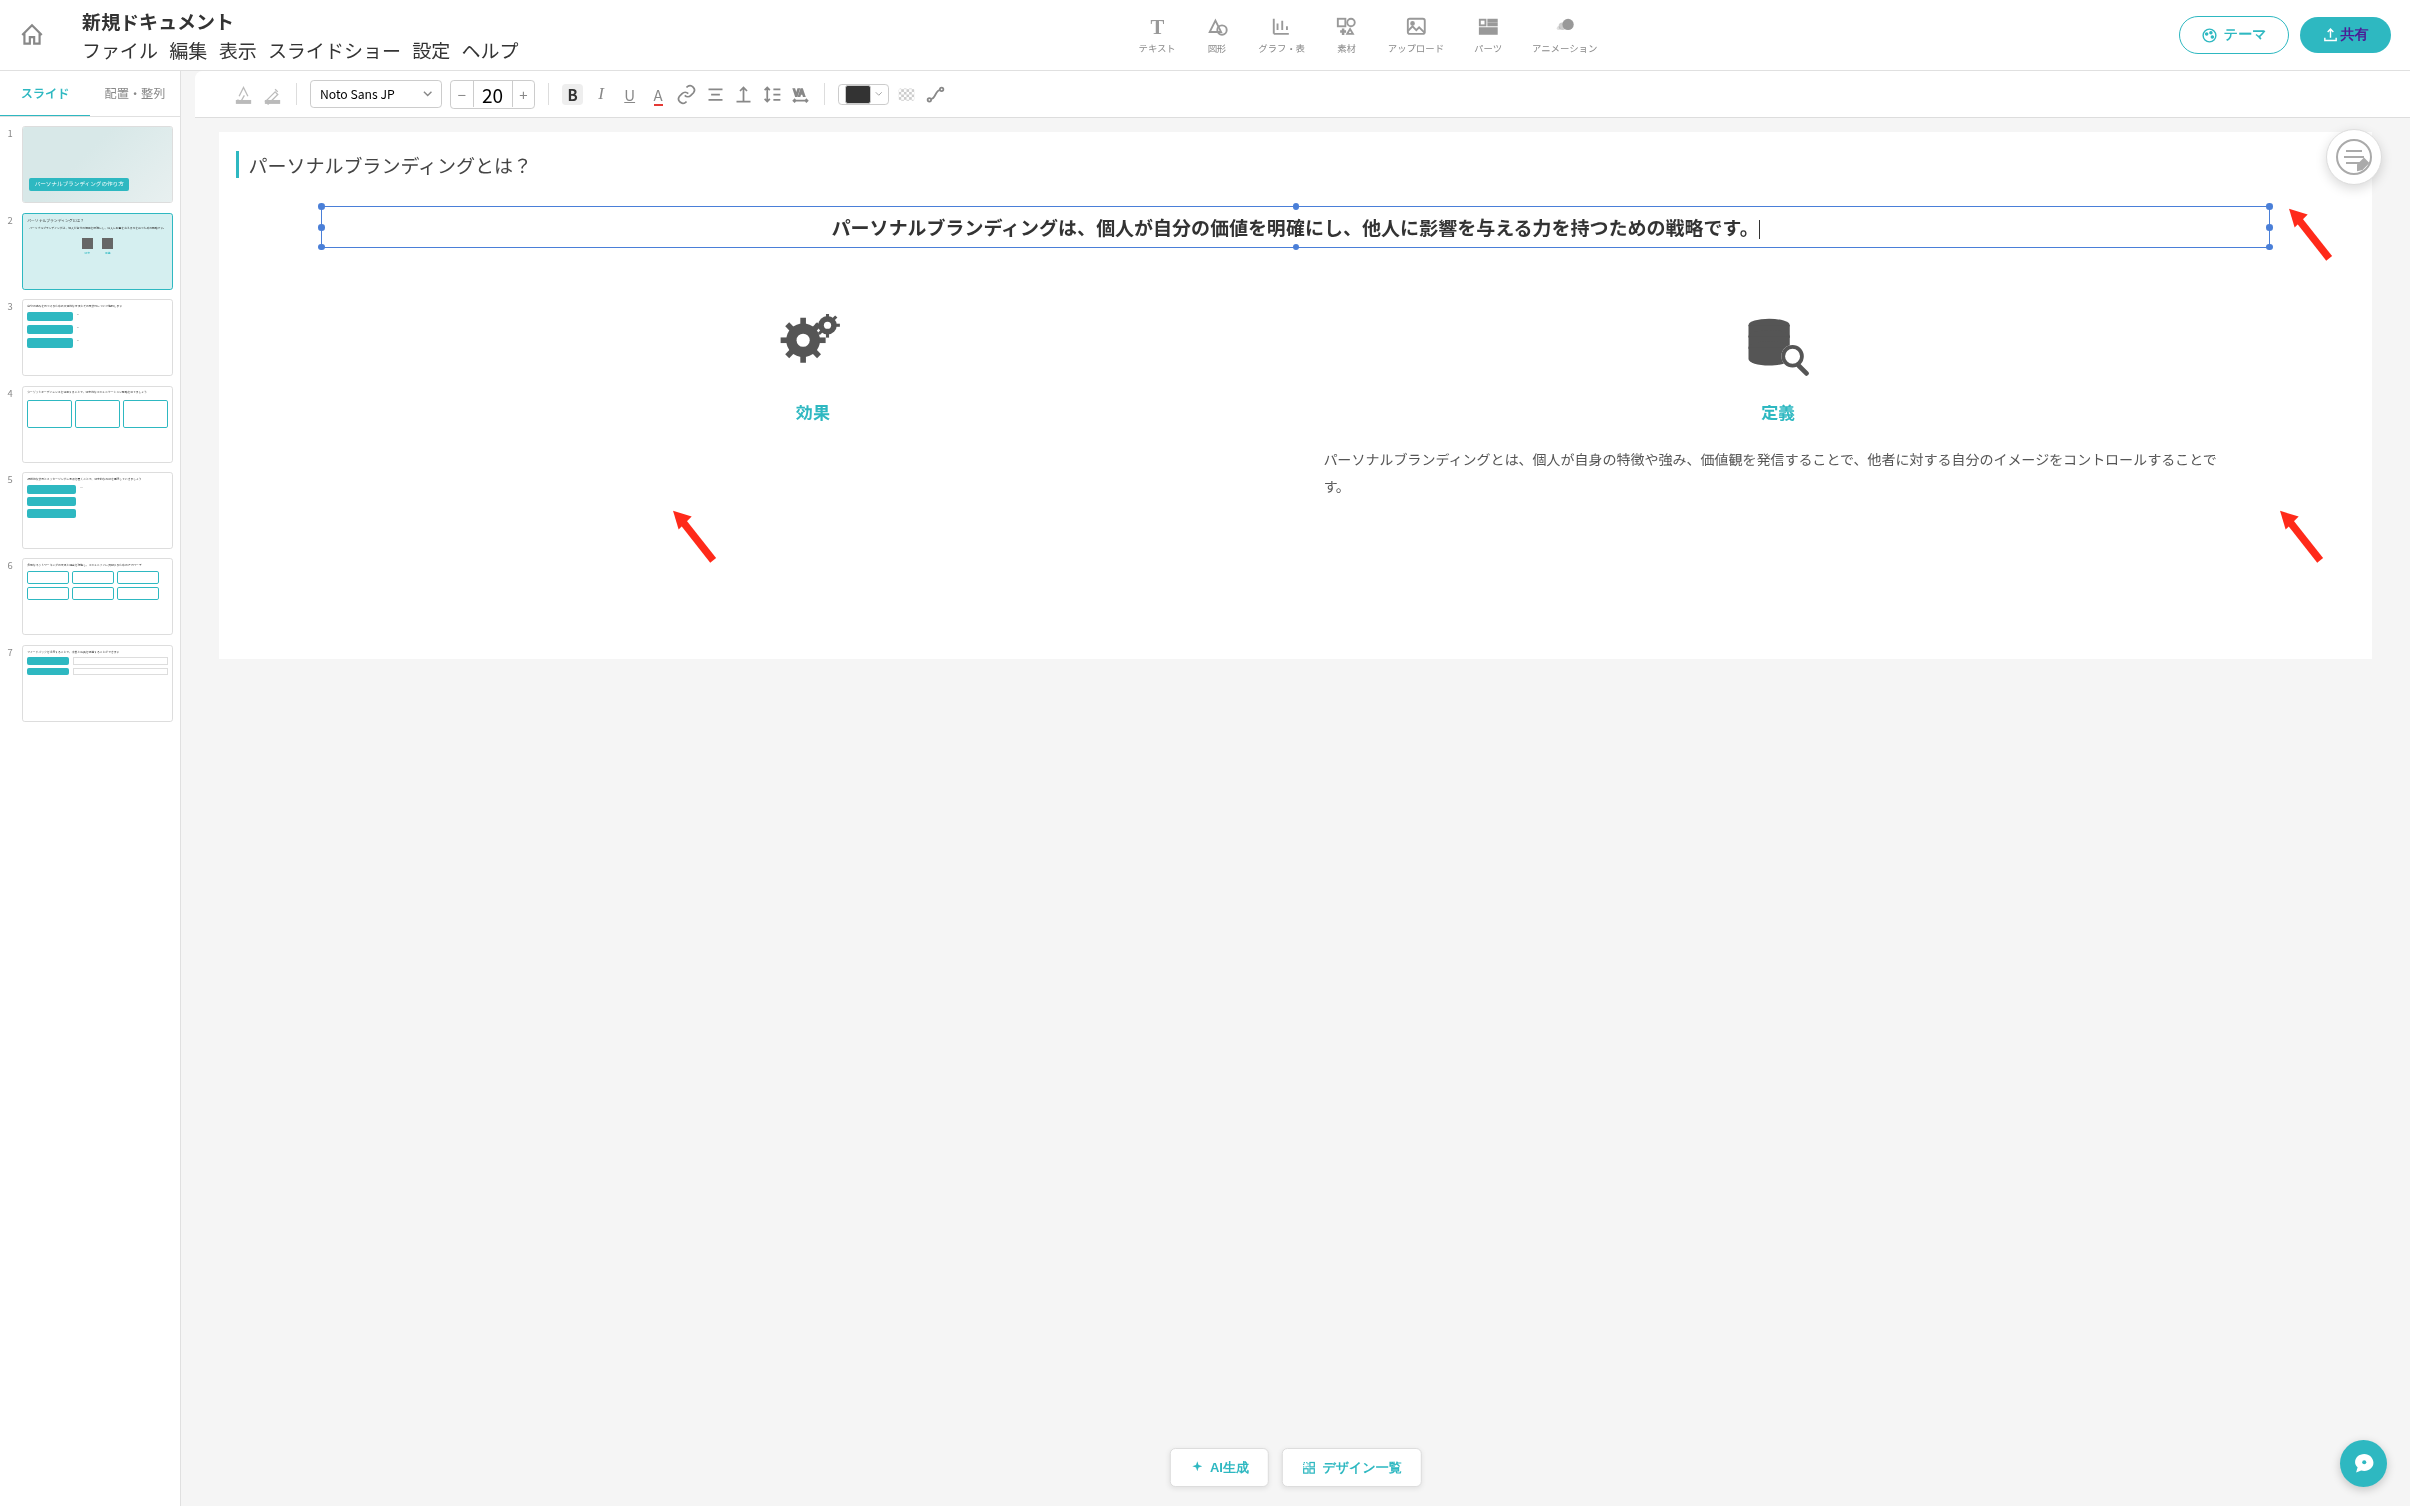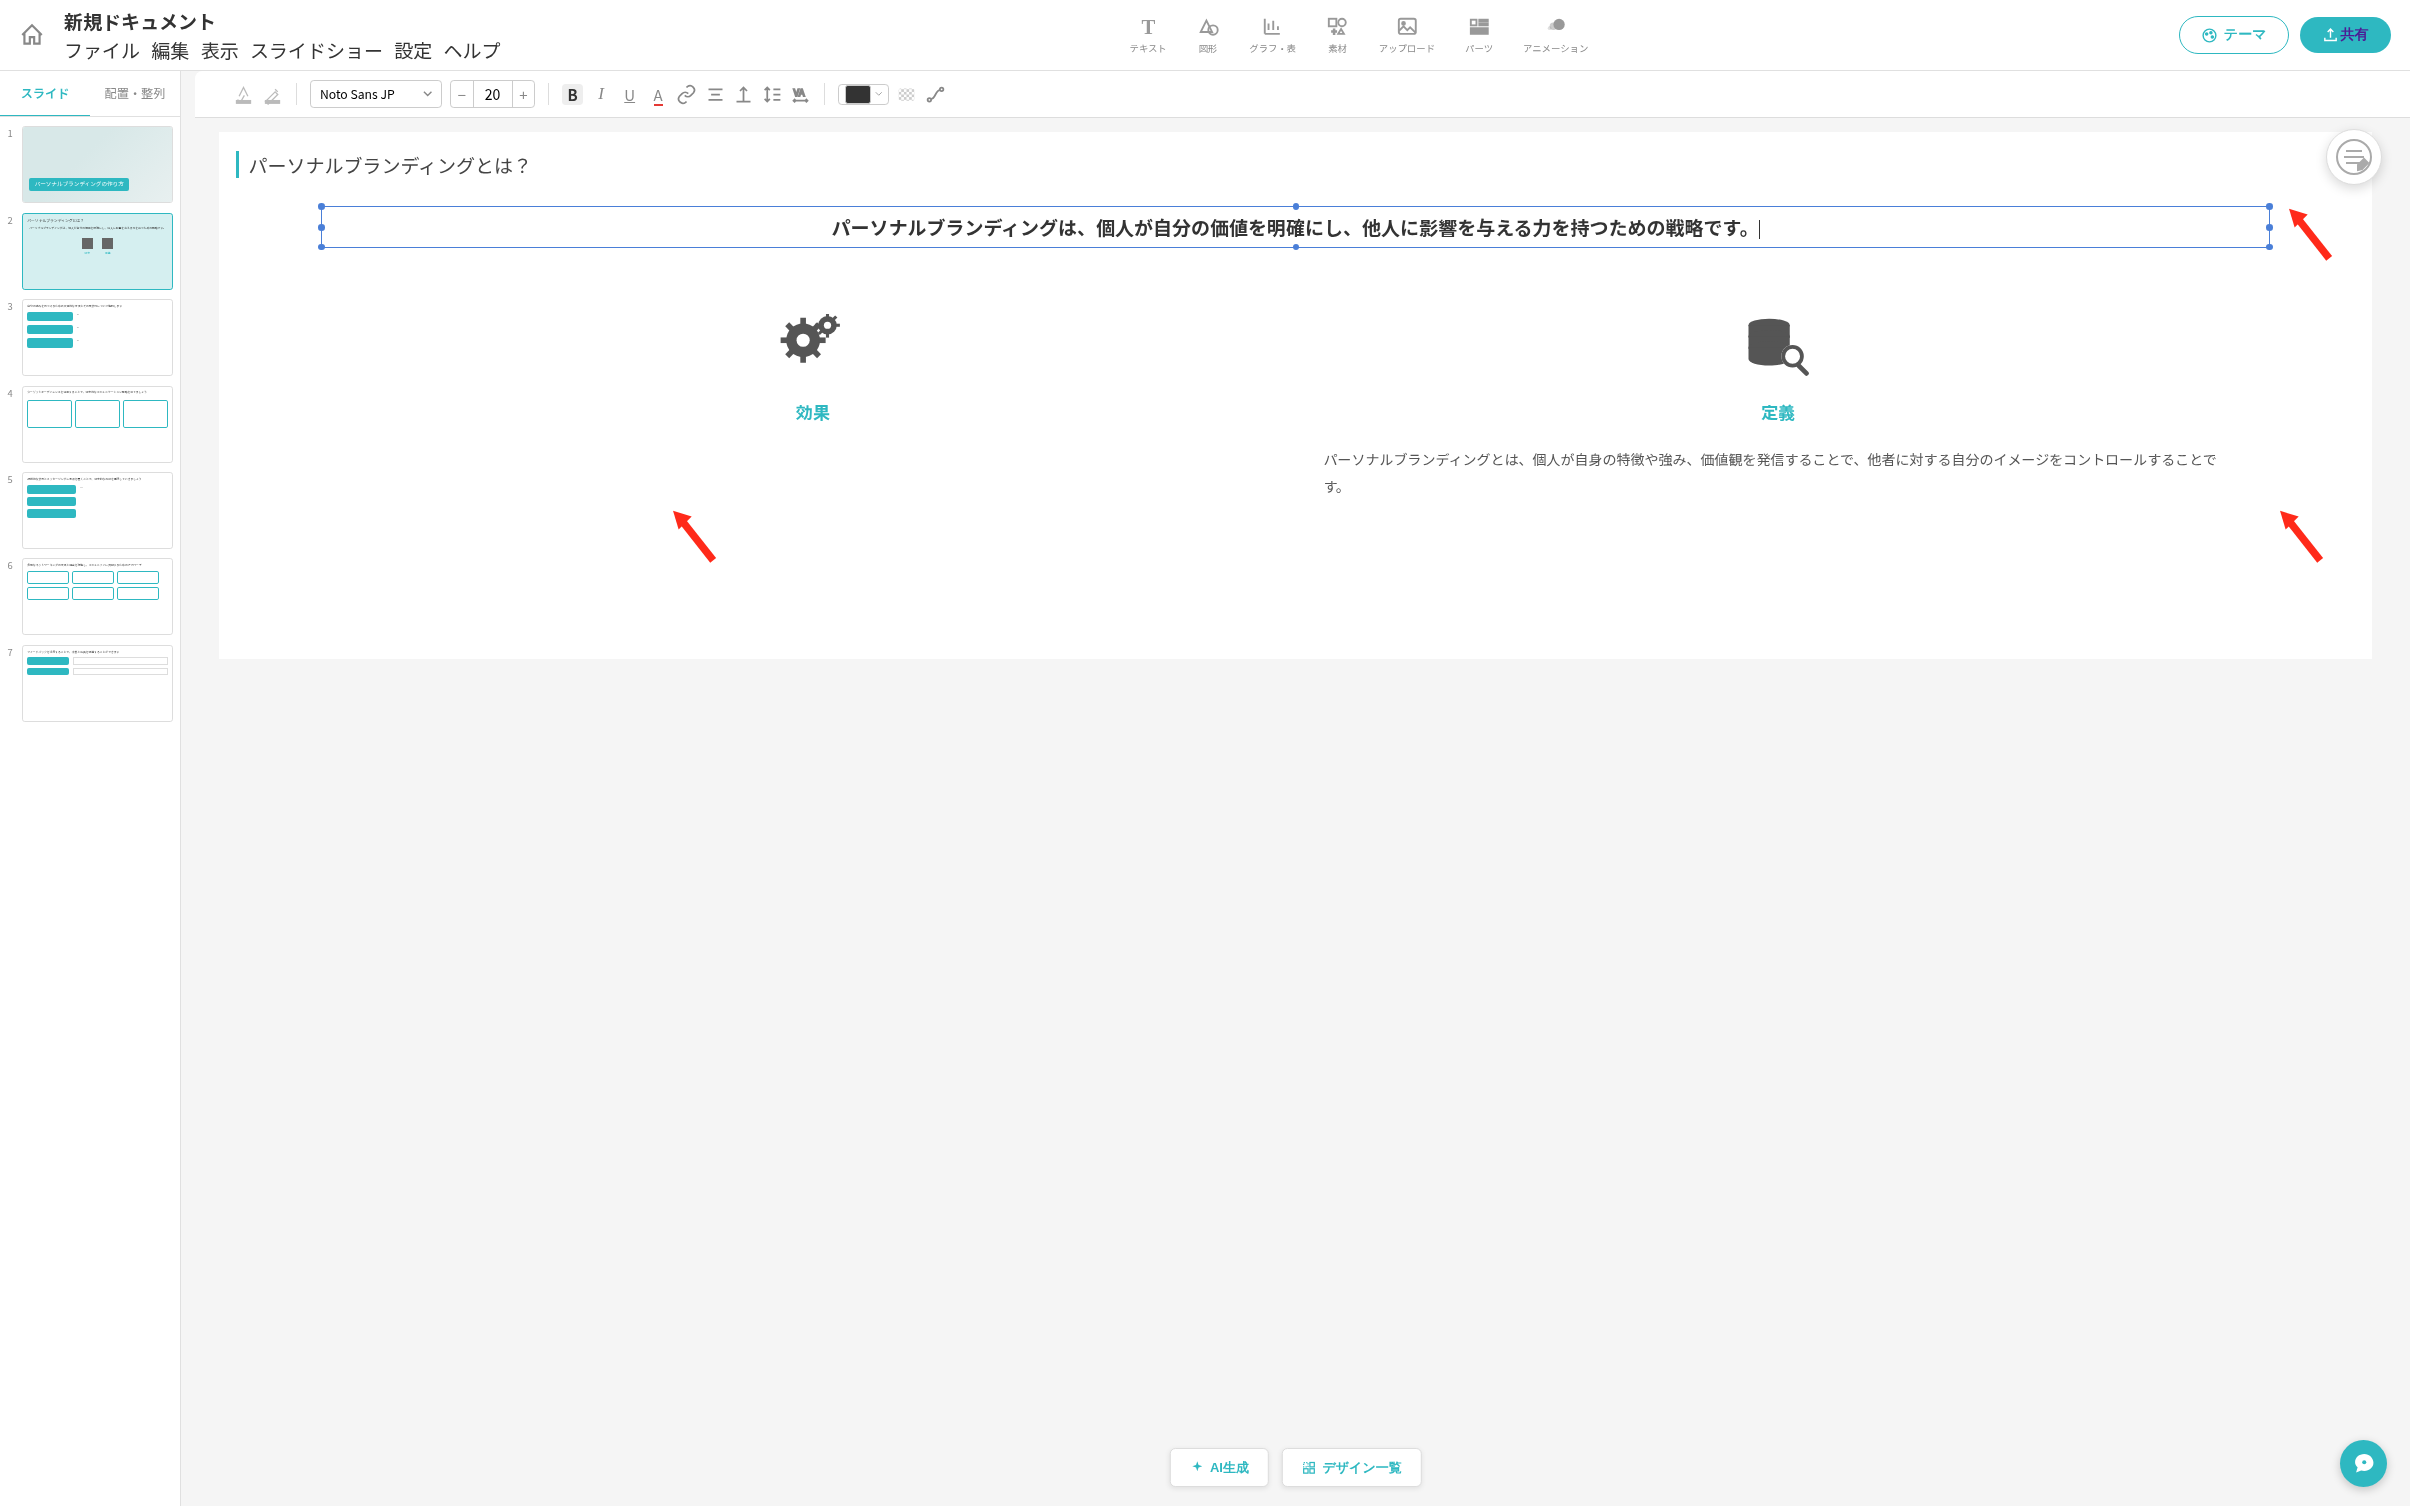--- a/index.html
+++ b/index.html
@@ -8,7 +8,7 @@
     
     .header { display: flex; align-items: center; height: 71px; padding: 0 19px; border-bottom: 0.9px solid #e0e0e0; }
     .home-icon { width: 26px; height: 26px; margin-right: 19px; cursor: pointer; }
-    .title-area { flex: 0 0 auto; margin-right: 38px; }
+    .title-area { flex: 0 0 auto; margin-right: 38px; margin-left: 18px; }
     .doc-title { font-size: 19px; font-weight: 700; color: #333; margin-bottom: 1.9px; }
     .menu-bar { display: flex; gap: 11.3px; font-size: 19px; color: #333; }
     .menu-bar span { cursor: pointer; }

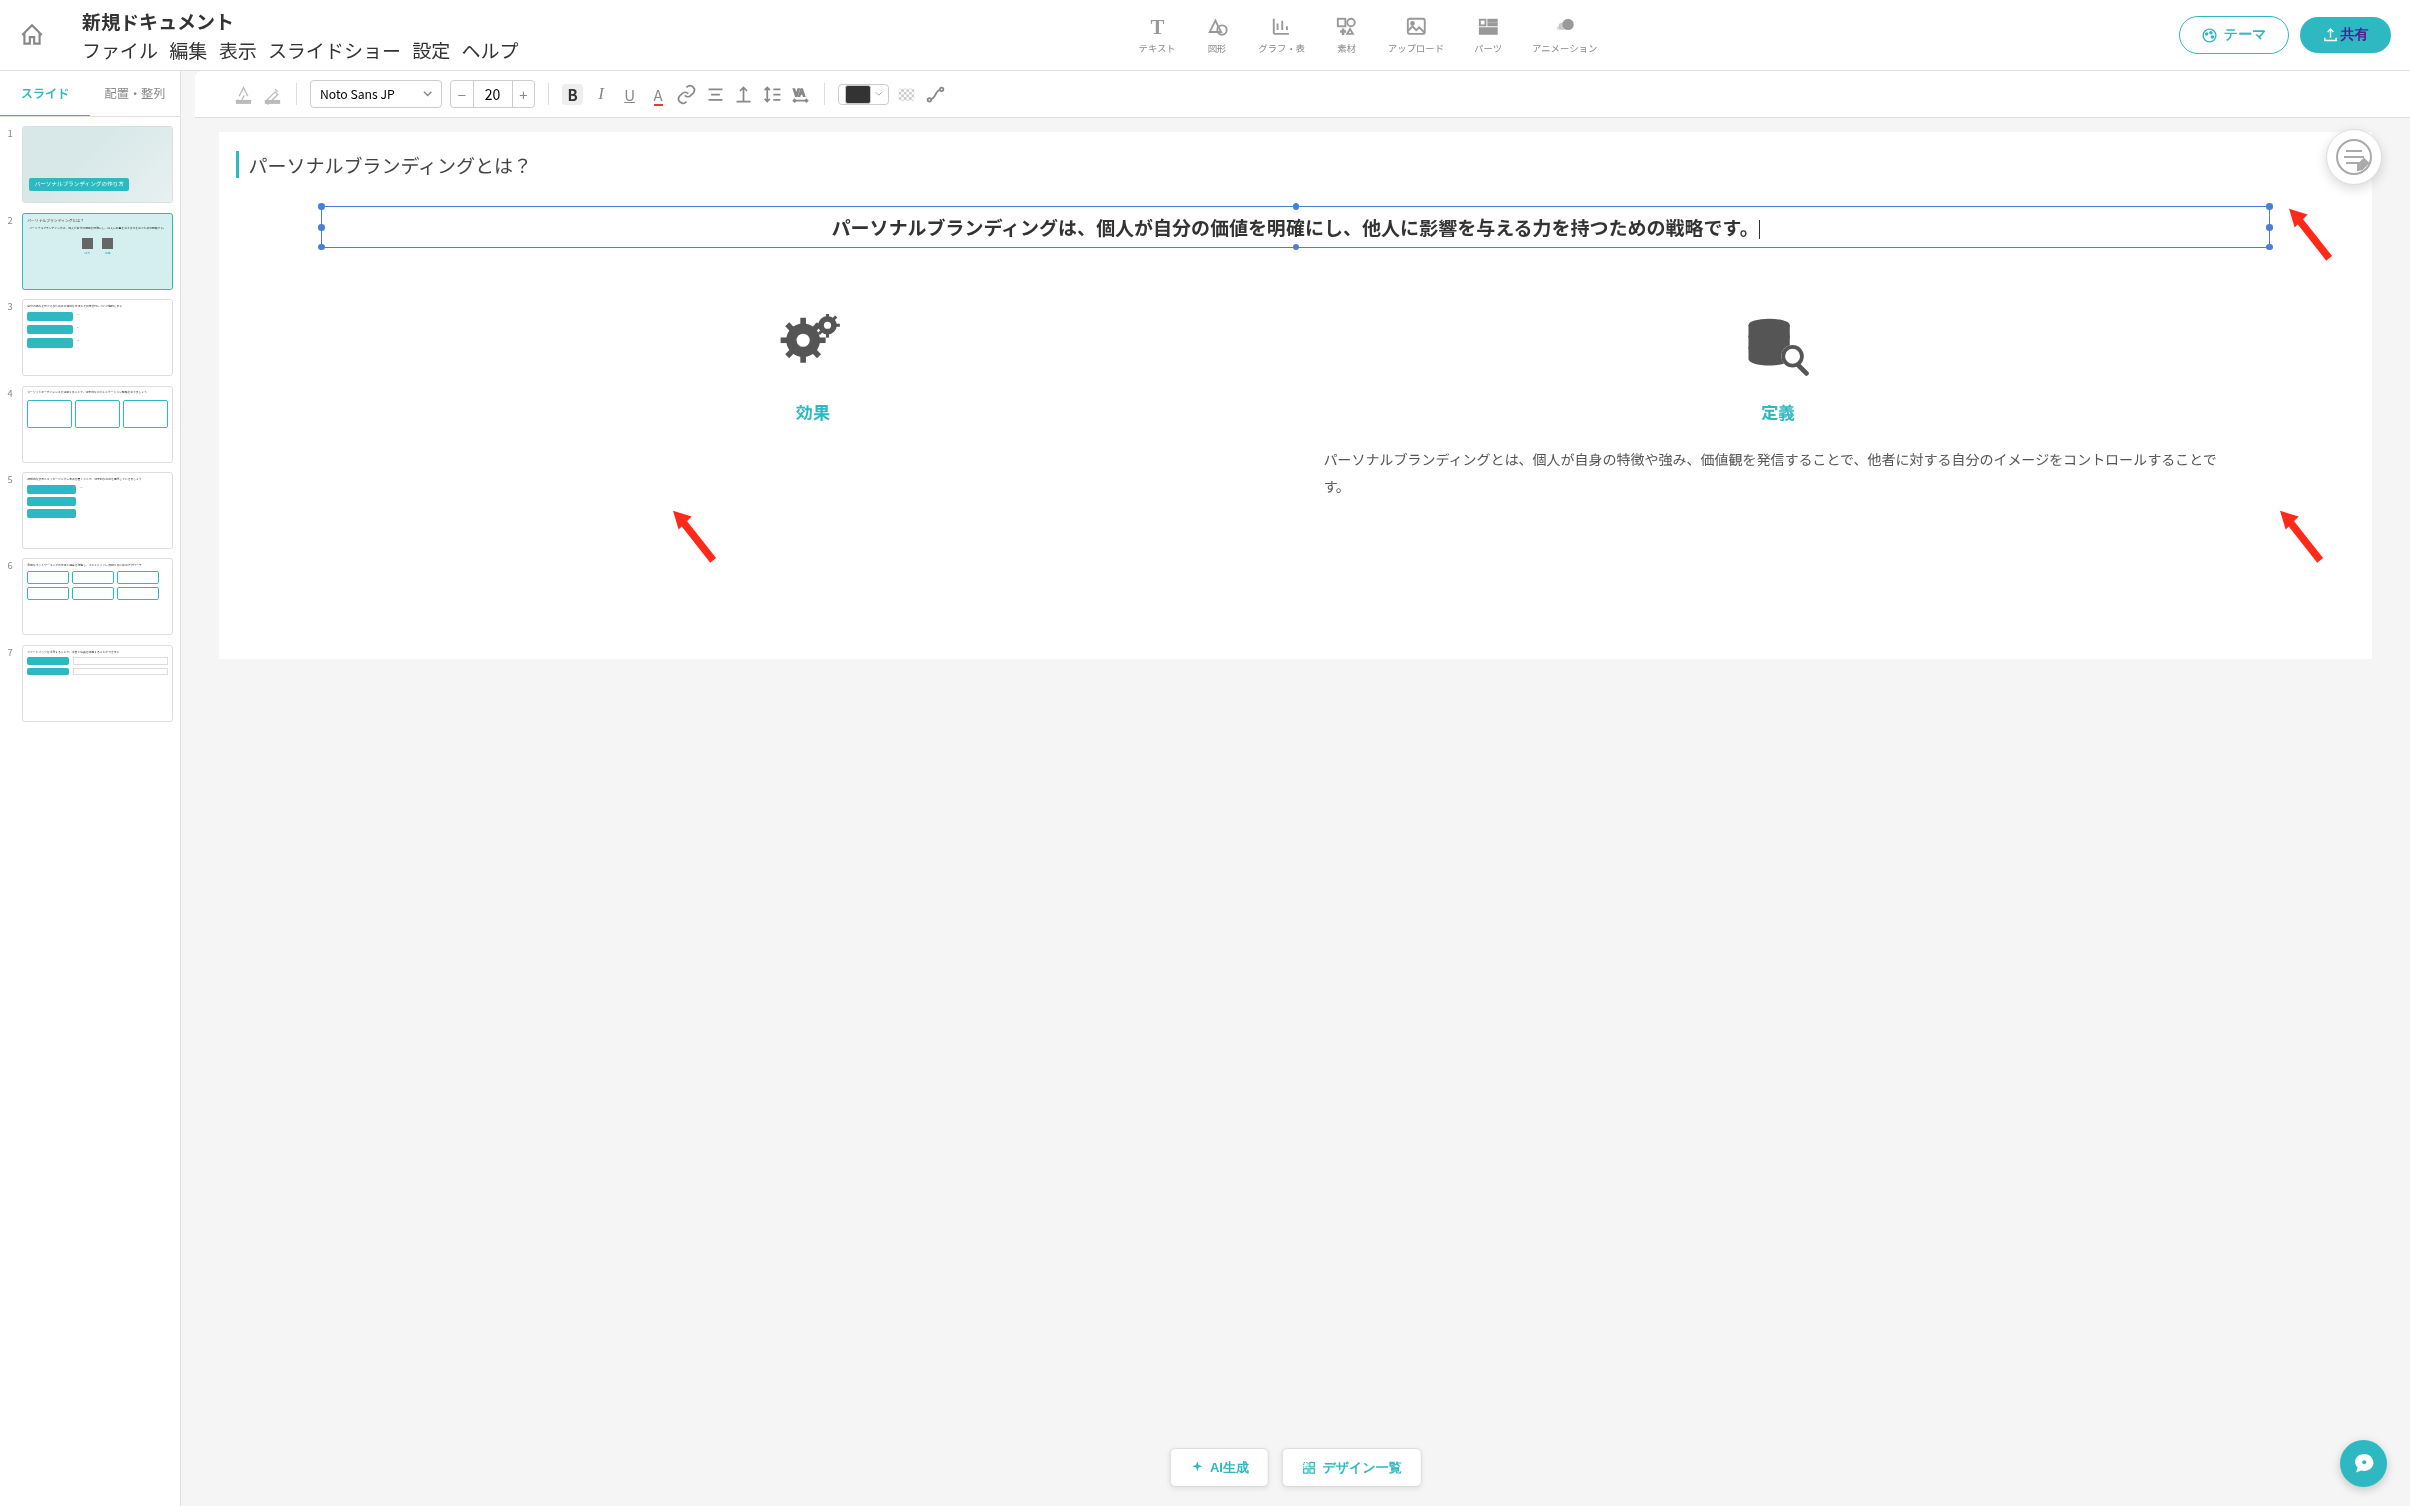--- a/index.html
+++ b/index.html
@@ -49,7 +49,7 @@
     .font-size-group { display: flex; align-items: center; border: 0.9px solid #ccc; border-radius: 3.8px; }
     .font-size-btn { width: 22.6px; height: 26px; display: flex; align-items: center; justify-content: center; cursor: pointer; color: #888; border-right: 0.9px solid #ccc; }
     .font-size-btn:last-child { border-right: none; border-left: 0.9px solid #ccc; }
-    .font-size-val { width: 38px; text-align: center; font-size: 14px; }
+    .font-size-val { width: 38px; text-align: center; font-size: 19px; }
     .fmt-bold { font-weight: 700; background: #eee; border-radius: 3.8px; padding: 3.8px 7.5px; font-size: 15px; color: #333; }
     .fmt-italic { font-style: italic; font-family: serif; font-size: 17px; color: #888; }
     .fmt-underline { text-decoration: underline; font-size: 15px; color: #888; }

